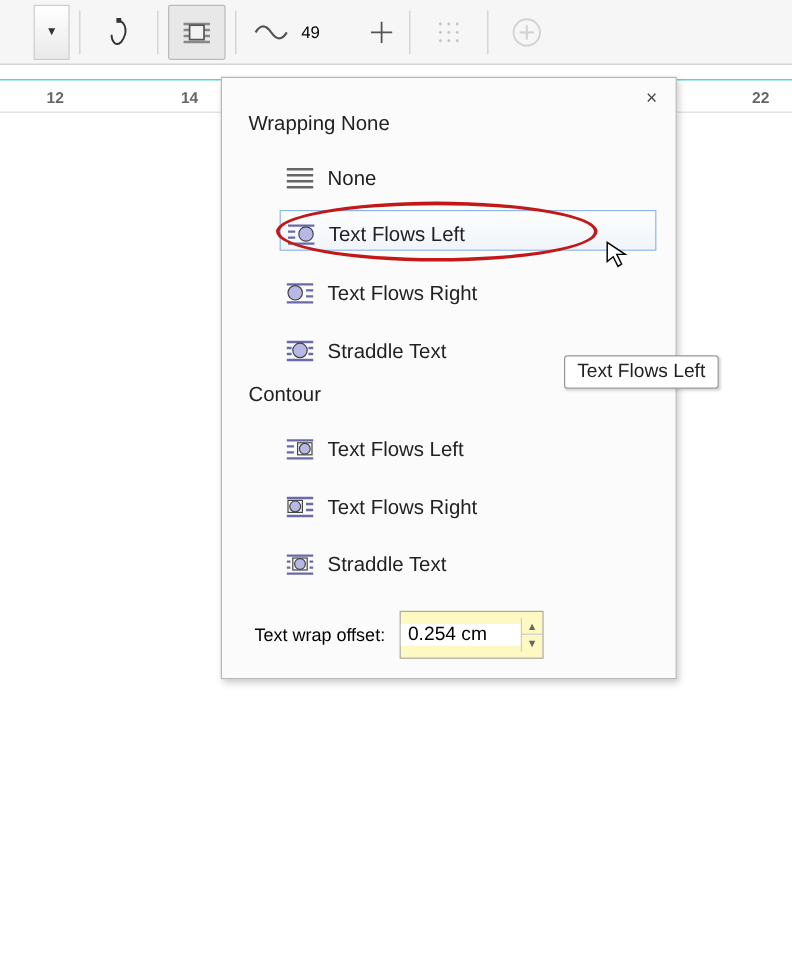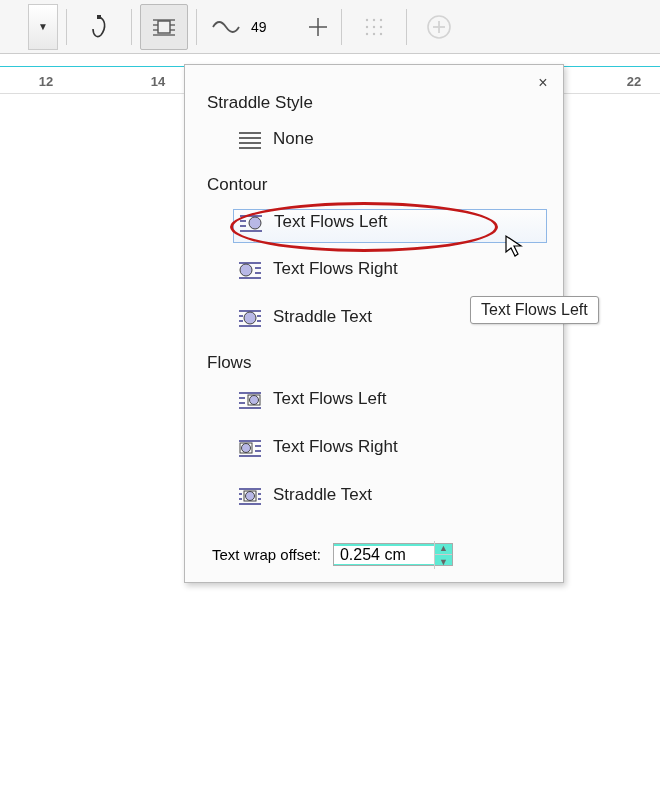--- a/index.html
+++ b/index.html
@@ -281,7 +281,7 @@
 <div class="panel">
   <div class="panel-close">×</div>
 
-  <div class="group-header">Straddle Style</div>
+  <div class="group-header">Wrapping None</div>
   <div class="item">
     <svg class="icon-box" viewBox="0 0 26 22">
       <g stroke="#666" stroke-width="2">

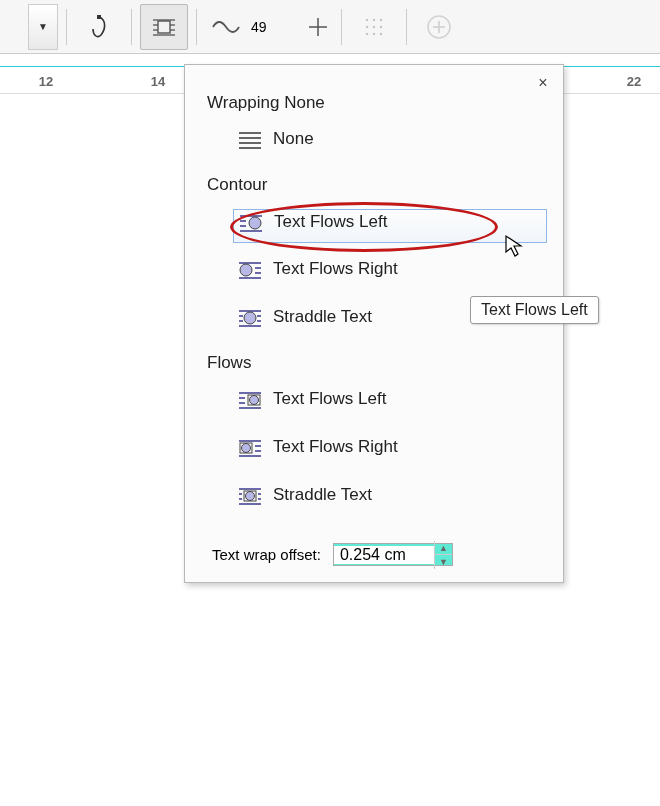--- a/index.html
+++ b/index.html
@@ -112,7 +112,7 @@
     .group-header:first-of-type { margin-top: 8px; }
     .item {
       display: flex;
-      align-items: flex-start;
+      align-items: flex-end;
       gap: 10px;
       height: 34px;
       margin-left: 32px;

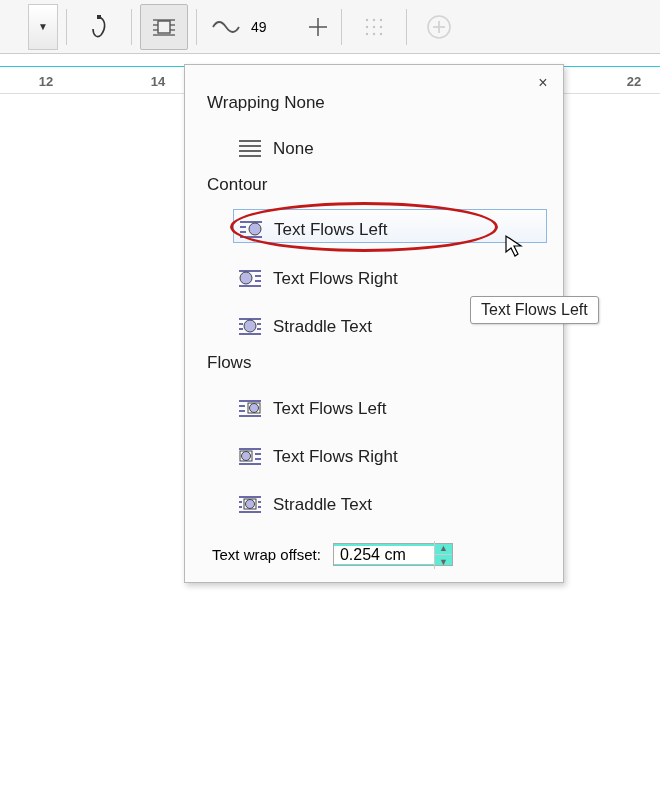--- a/index.html
+++ b/index.html
@@ -294,7 +294,6 @@
     <span class="item-label">None</span>
   </div>
 
-  <div class="group-header">Contour</div>
   <div class="item highlighted" style="position:relative;">
     <div class="annot-ellipse"></div>
     <svg class="icon-box" viewBox="0 0 26 22">

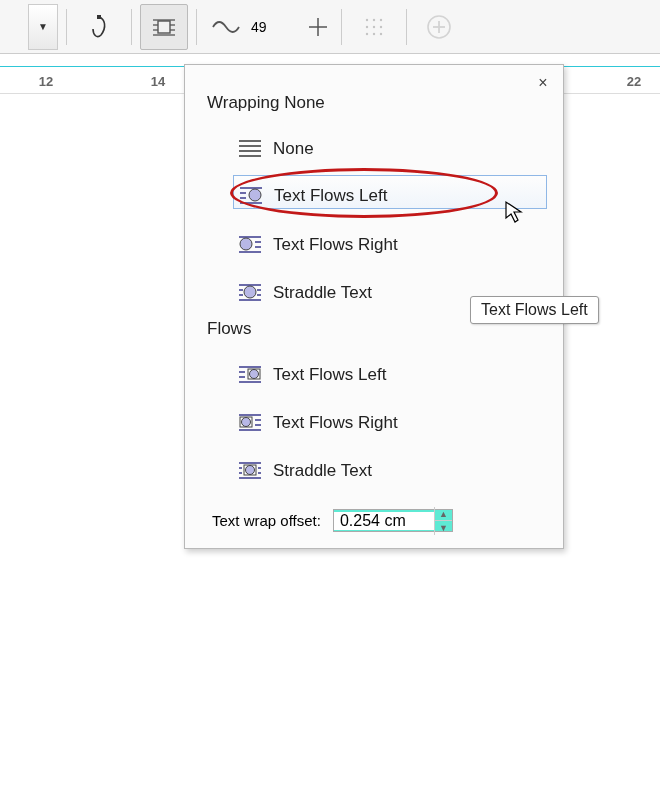--- a/index.html
+++ b/index.html
@@ -342,7 +342,7 @@
     <span class="item-label">Straddle Text</span>
   </div>
 
-  <div class="group-header">Flows</div>
+  <div class="group-header">Contour</div>
   <div class="item">
     <svg class="icon-box" viewBox="0 0 26 22">
       <g stroke="#6a6aa8" stroke-width="2">

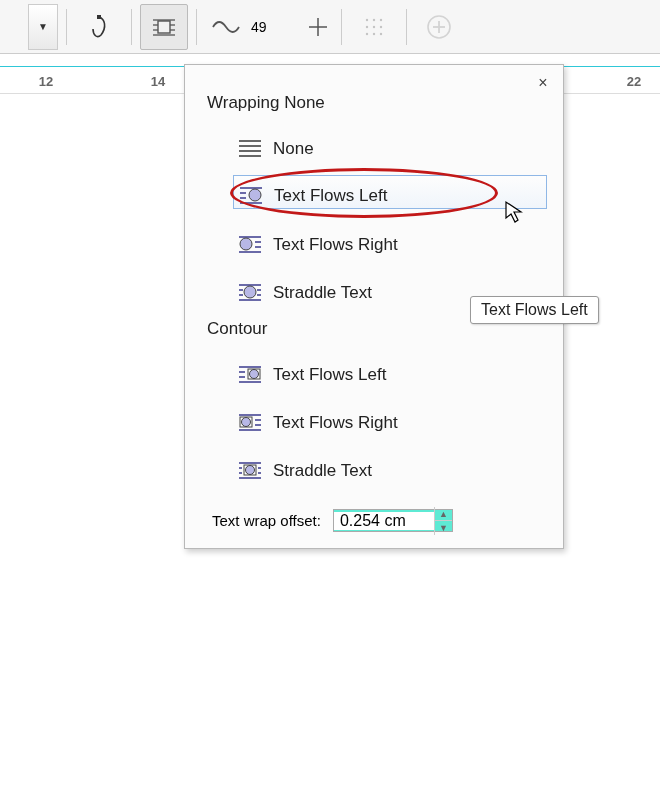--- a/index.html
+++ b/index.html
@@ -171,8 +171,8 @@
       display: flex;
       align-items: center;
       border: 1px solid #aaa;
-      height: 23px;
-      background: #5eead4;
+      height: 40px;
+      background: #fef9c3;
     }
     .offset-input {
       width: 100px;

